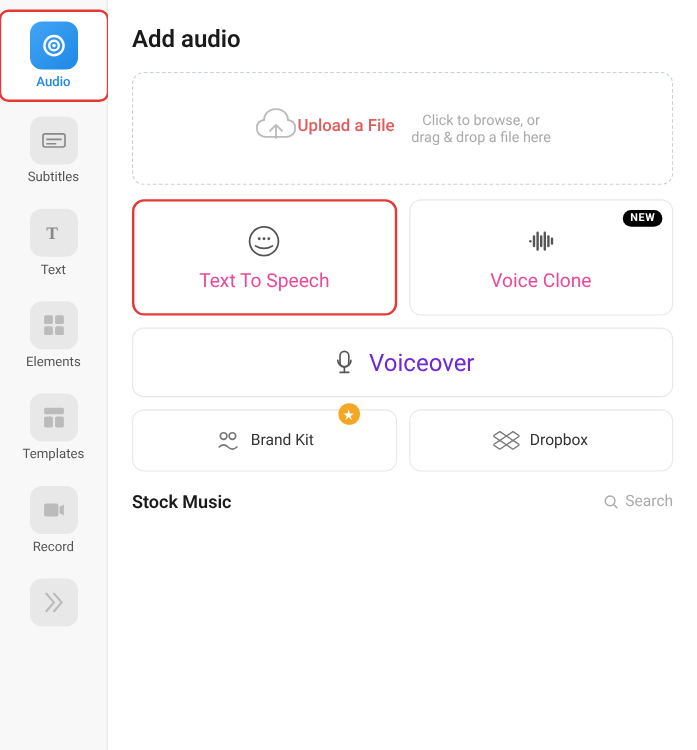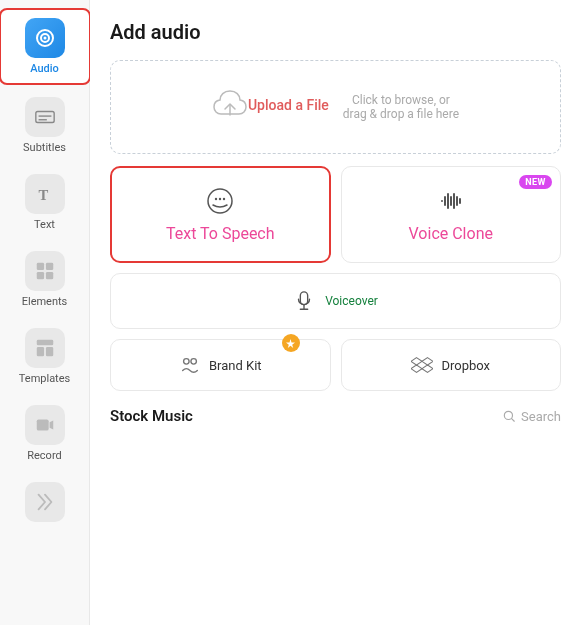--- a/index.html
+++ b/index.html
@@ -162,7 +162,7 @@
       position: absolute;
       top: 8px;
       right: 8px;
-      background: #d946ef;
+      background: #000000;
       color: #fff;
       font-size: 9px;
       font-weight: 700;

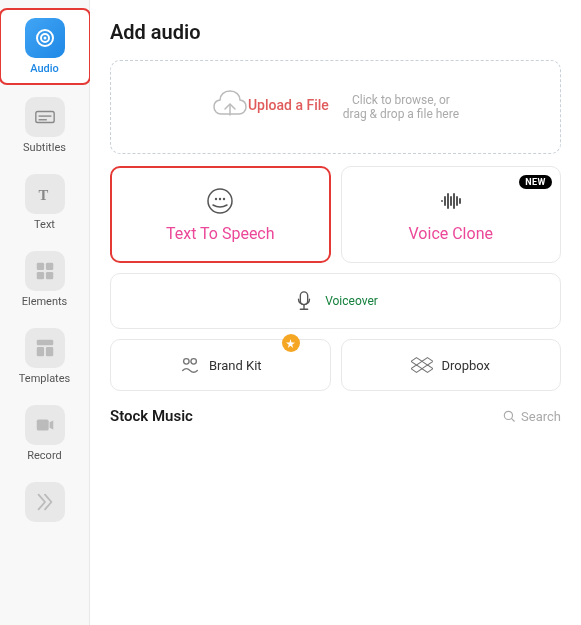--- a/index.html
+++ b/index.html
@@ -186,8 +186,8 @@
     }
 
     .option-card-full .card-label {
-      font-size: 12px;
-      color: #15803d;
+      font-size: 20px;
+      color: #6d28d9;
     }
 
     .option-card-full .card-icon {

